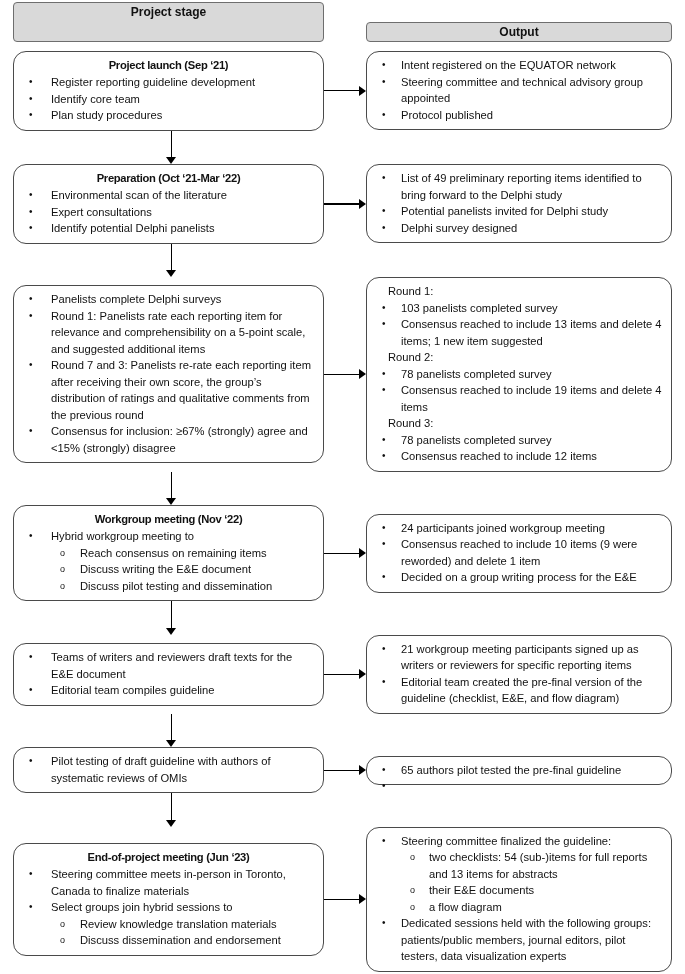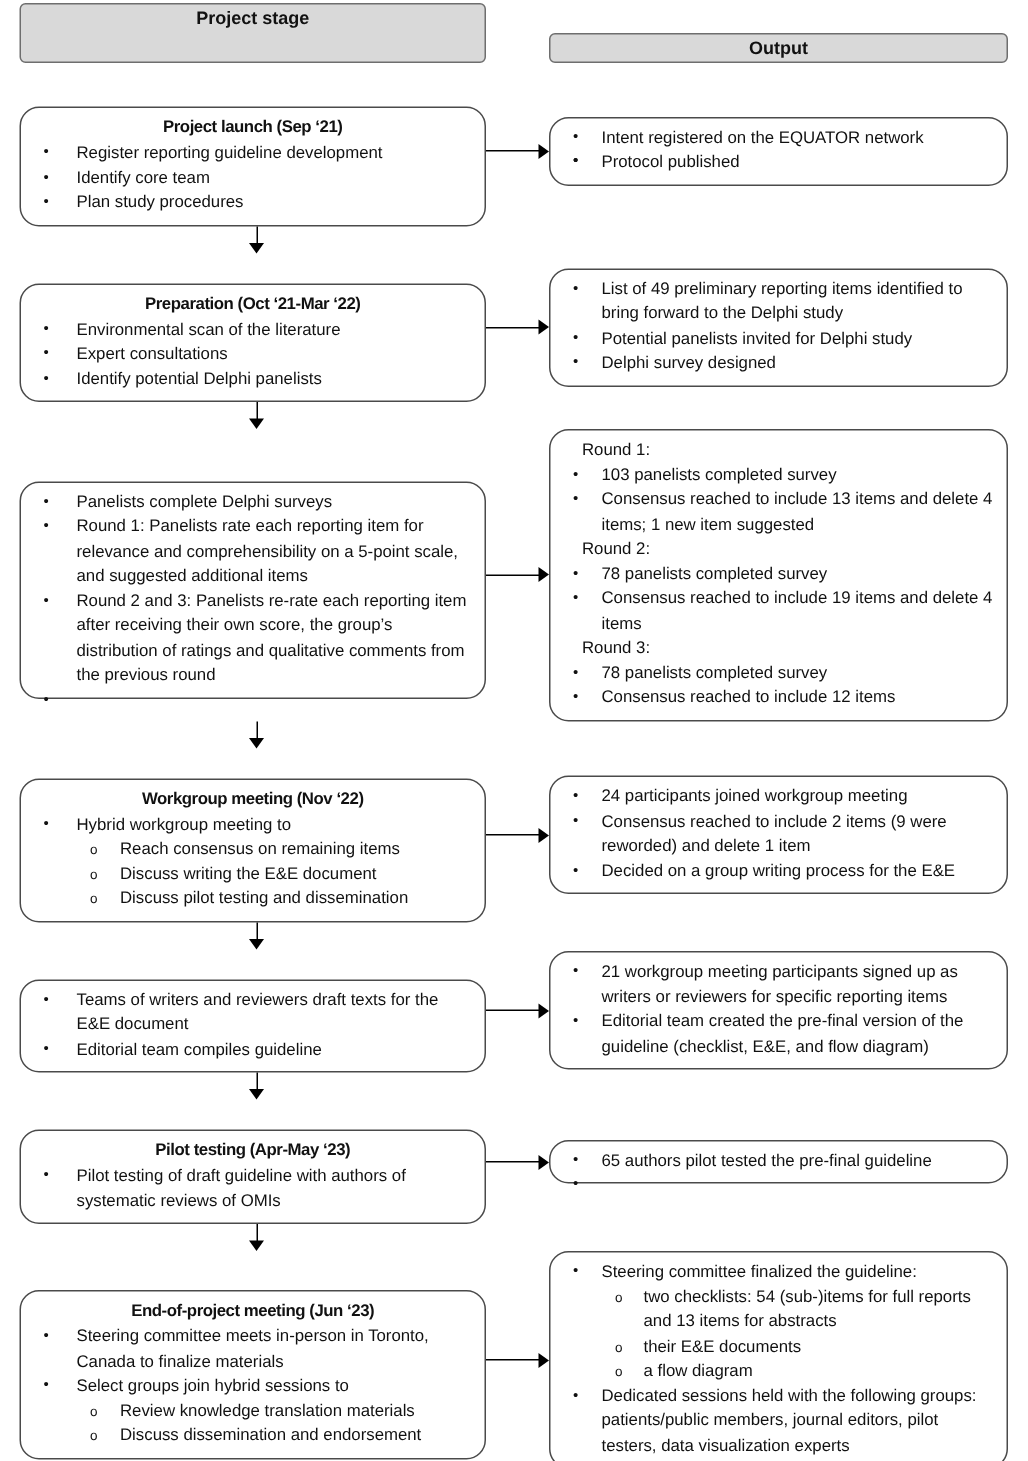--- a/index.html
+++ b/index.html
@@ -40,7 +40,7 @@
     padding:5px 8px 6px 8px;
     font-size:11.2px;
   }
-  .stage-box{width:311px;margin-top:20px;}
+  .stage-box{width:311px;}
   .output-box{flex:1;align-self:center;}
 
   .stage-title{

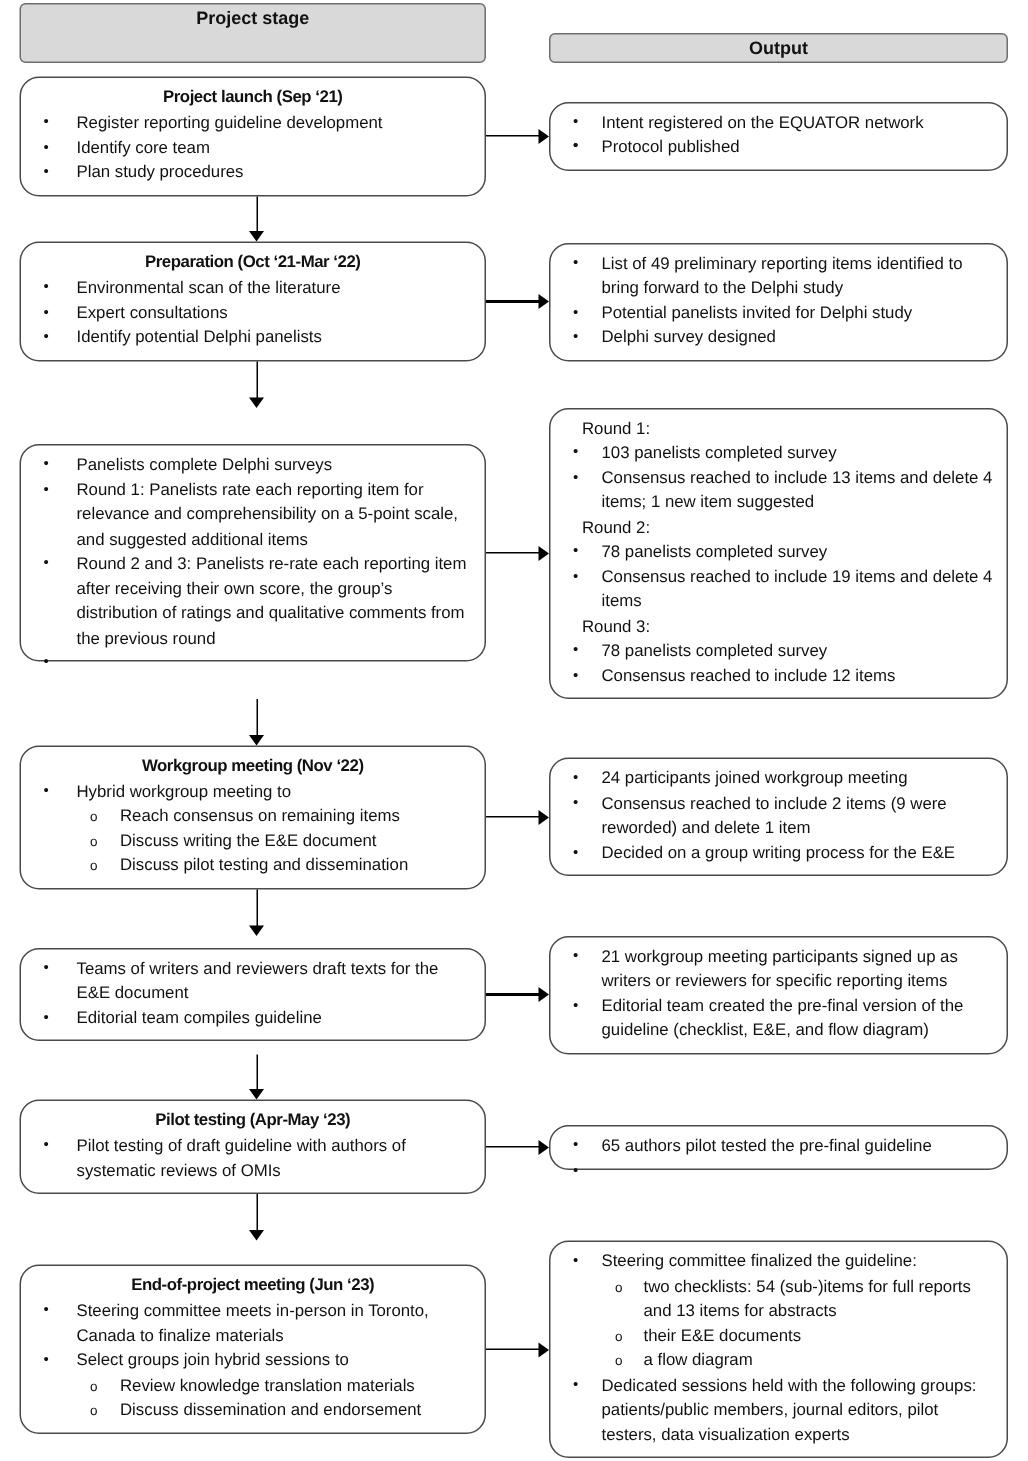--- a/index.html
+++ b/index.html
@@ -108,7 +108,7 @@
     <div class="output-box">
       <div class="output-items">
             <div class="item l1"><span class="m m-l1">•</span><span>Intent registered on the EQUATOR network</span></div>
-            <div class="item l1"><span class="m m-l1">•</span></div>
+            <div class="item l1"><span class="m m-l1">•</span><span>Steering committee and technical advisory group appointed</span></div>
             <div class="item l1"><span class="m m-l1">•</span><span>Protocol published</span></div>
           </div>
     </div>

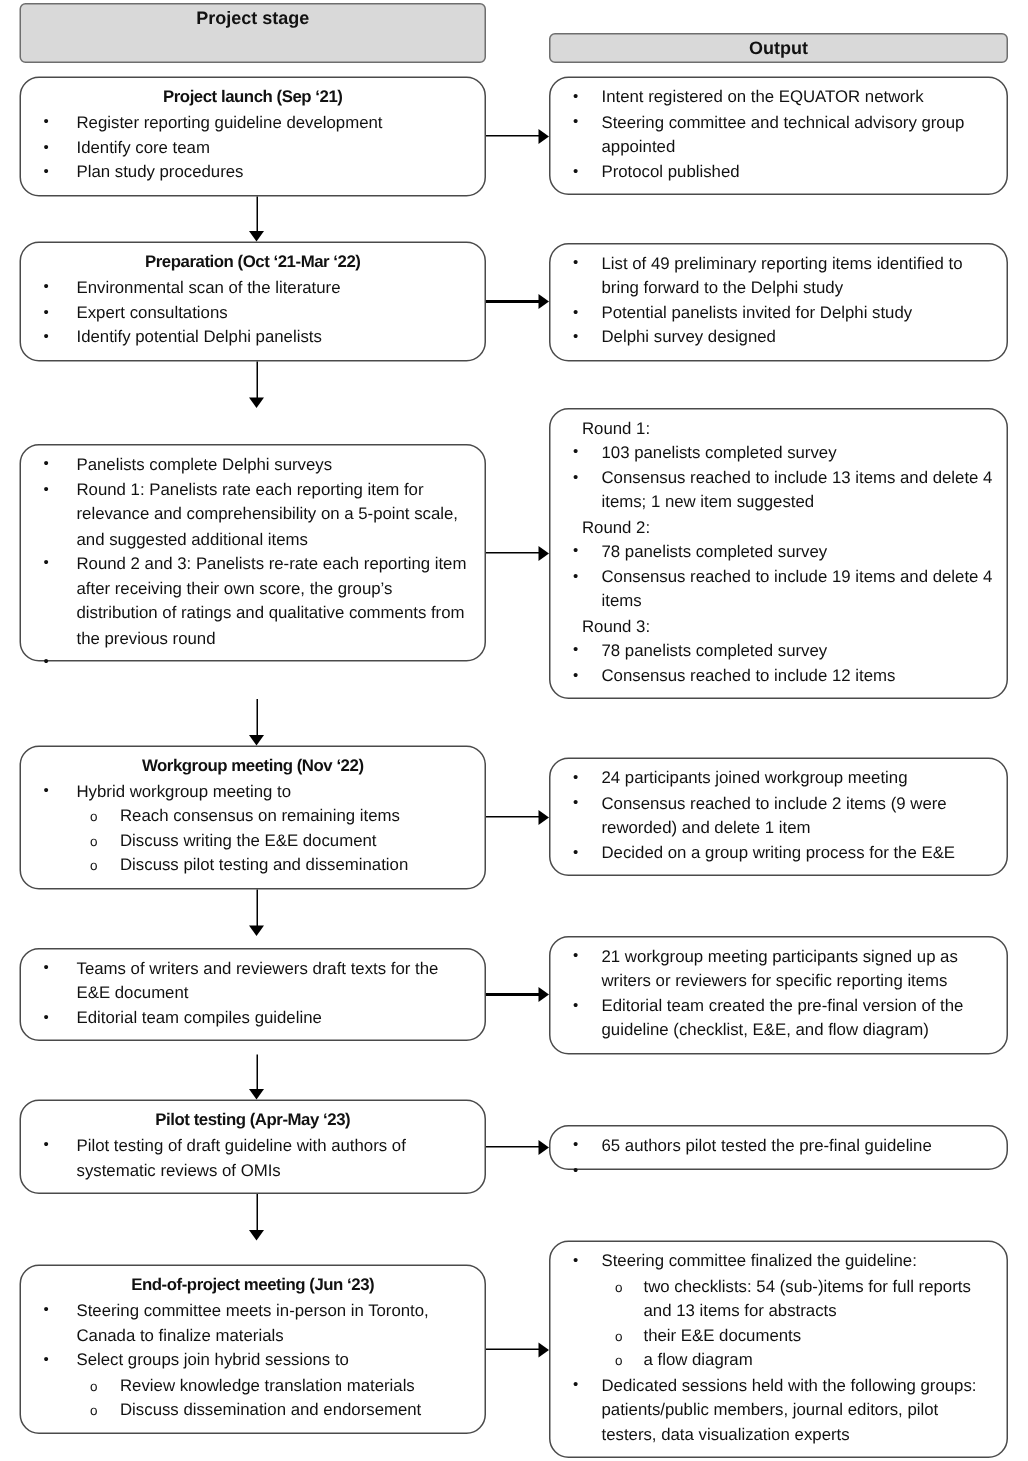--- a/index.html
+++ b/index.html
@@ -151,7 +151,7 @@
       <div class="stage-items">
             <div class="item l1"><span class="m m-l1">•</span><span>Panelists complete Delphi surveys</span></div>
             <div class="item l1"><span class="m m-l1">•</span><span>Round 1: Panelists rate each reporting item for relevance and comprehensibility on a 5-point scale, and suggested additional items</span></div>
-            <div class="item l1"><span class="m m-l1">•</span><span>Round 2 and 3: Panelists re-rate each reporting item after receiving their own score, the group’s distribution of ratings and qualitative comments from the previous round</span></div>
+            <div class="item l1"><span class="m m-l1">•</span><span>Round 7 and 3: Panelists re-rate each reporting item after receiving their own score, the group’s distribution of ratings and qualitative comments from the previous round</span></div>
             <div class="item l1"><span class="m m-l1">•</span></div>
           </div>
     </div>

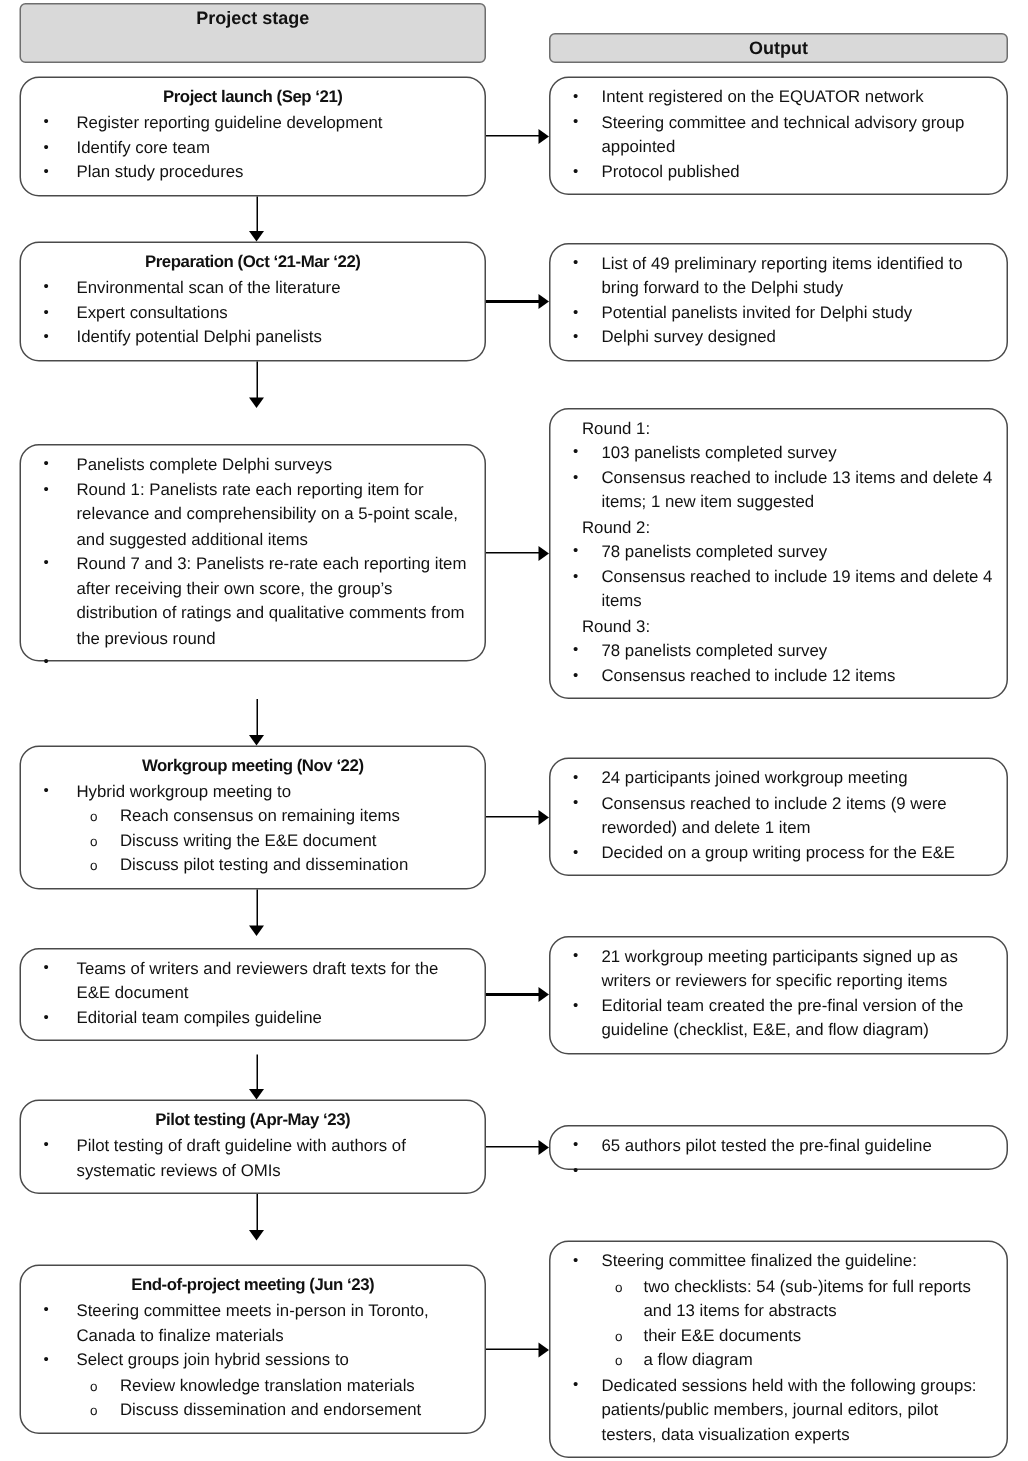--- a/index.html
+++ b/index.html
@@ -152,7 +152,7 @@
             <div class="item l1"><span class="m m-l1">•</span><span>Panelists complete Delphi surveys</span></div>
             <div class="item l1"><span class="m m-l1">•</span><span>Round 1: Panelists rate each reporting item for relevance and comprehensibility on a 5-point scale, and suggested additional items</span></div>
             <div class="item l1"><span class="m m-l1">•</span><span>Round 7 and 3: Panelists re-rate each reporting item after receiving their own score, the group’s distribution of ratings and qualitative comments from the previous round</span></div>
-            <div class="item l1"><span class="m m-l1">•</span></div>
+            <div class="item l1"><span class="m m-l1">•</span><span>Consensus for inclusion: ≥67% (strongly) agree and &lt;15% (strongly) disagree</span></div>
           </div>
     </div>
     <div class="h-connector">

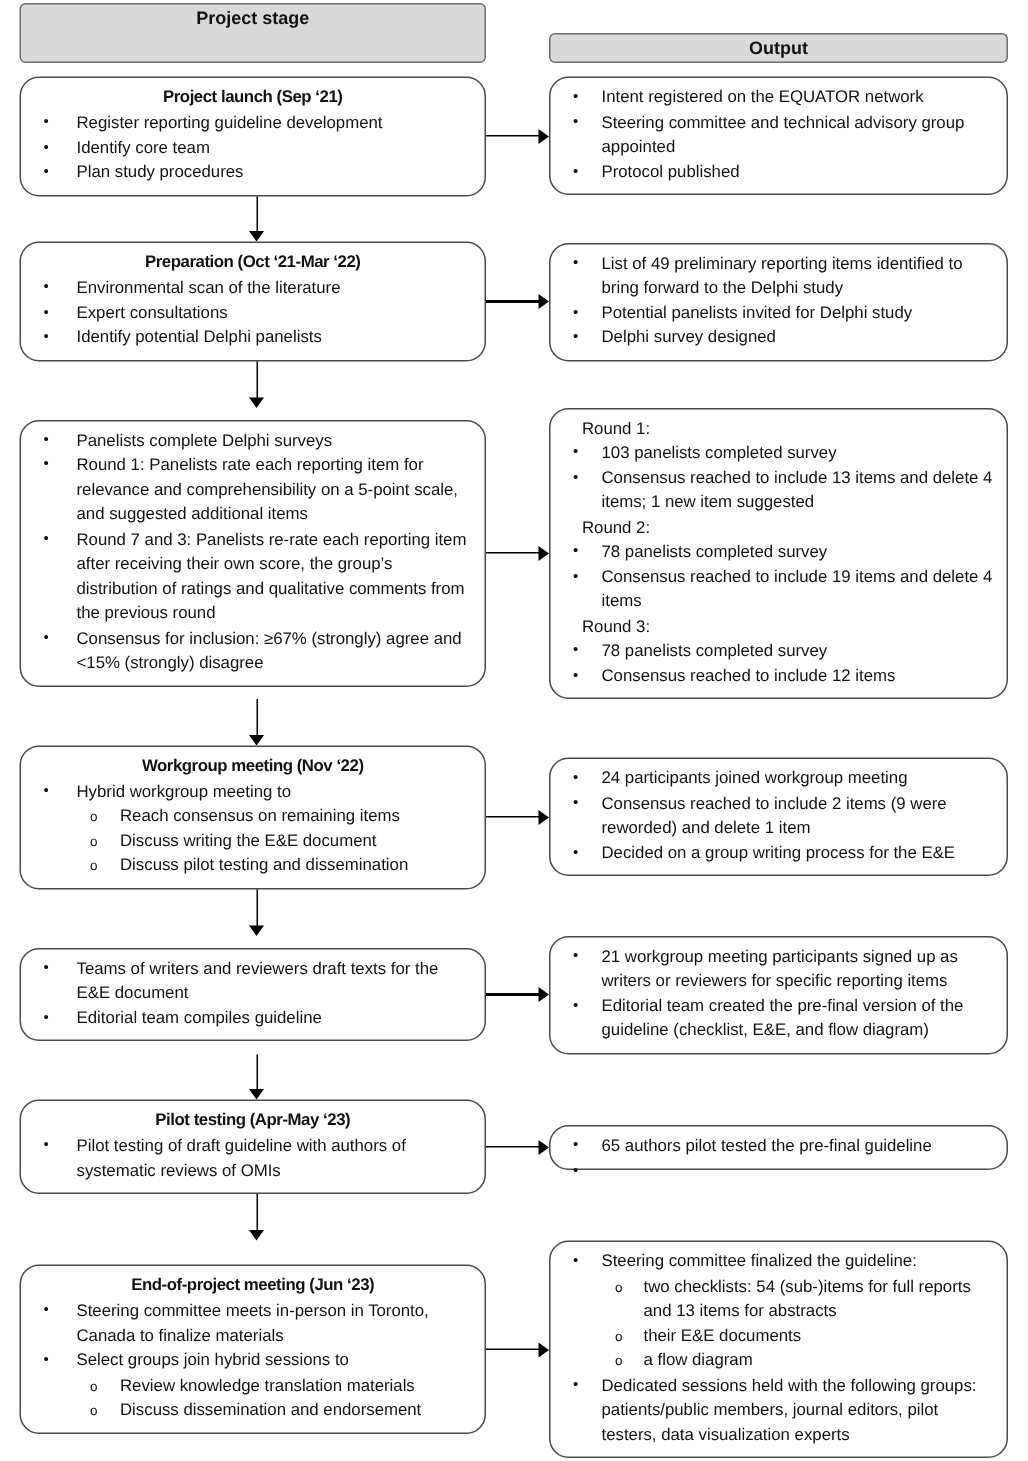--- a/index.html
+++ b/index.html
@@ -196,7 +196,7 @@
     <div class="output-box">
       <div class="output-items">
             <div class="item l1"><span class="m m-l1">•</span><span>24 participants joined workgroup meeting</span></div>
-            <div class="item l1"><span class="m m-l1">•</span><span>Consensus reached to include 2 items (9 were reworded) and delete 1 item</span></div>
+            <div class="item l1"><span class="m m-l1">•</span><span>Consensus reached to include 10 items (9 were reworded) and delete 1 item</span></div>
             <div class="item l1"><span class="m m-l1">•</span><span>Decided on a group writing process for the E&amp;E</span></div>
           </div>
     </div>

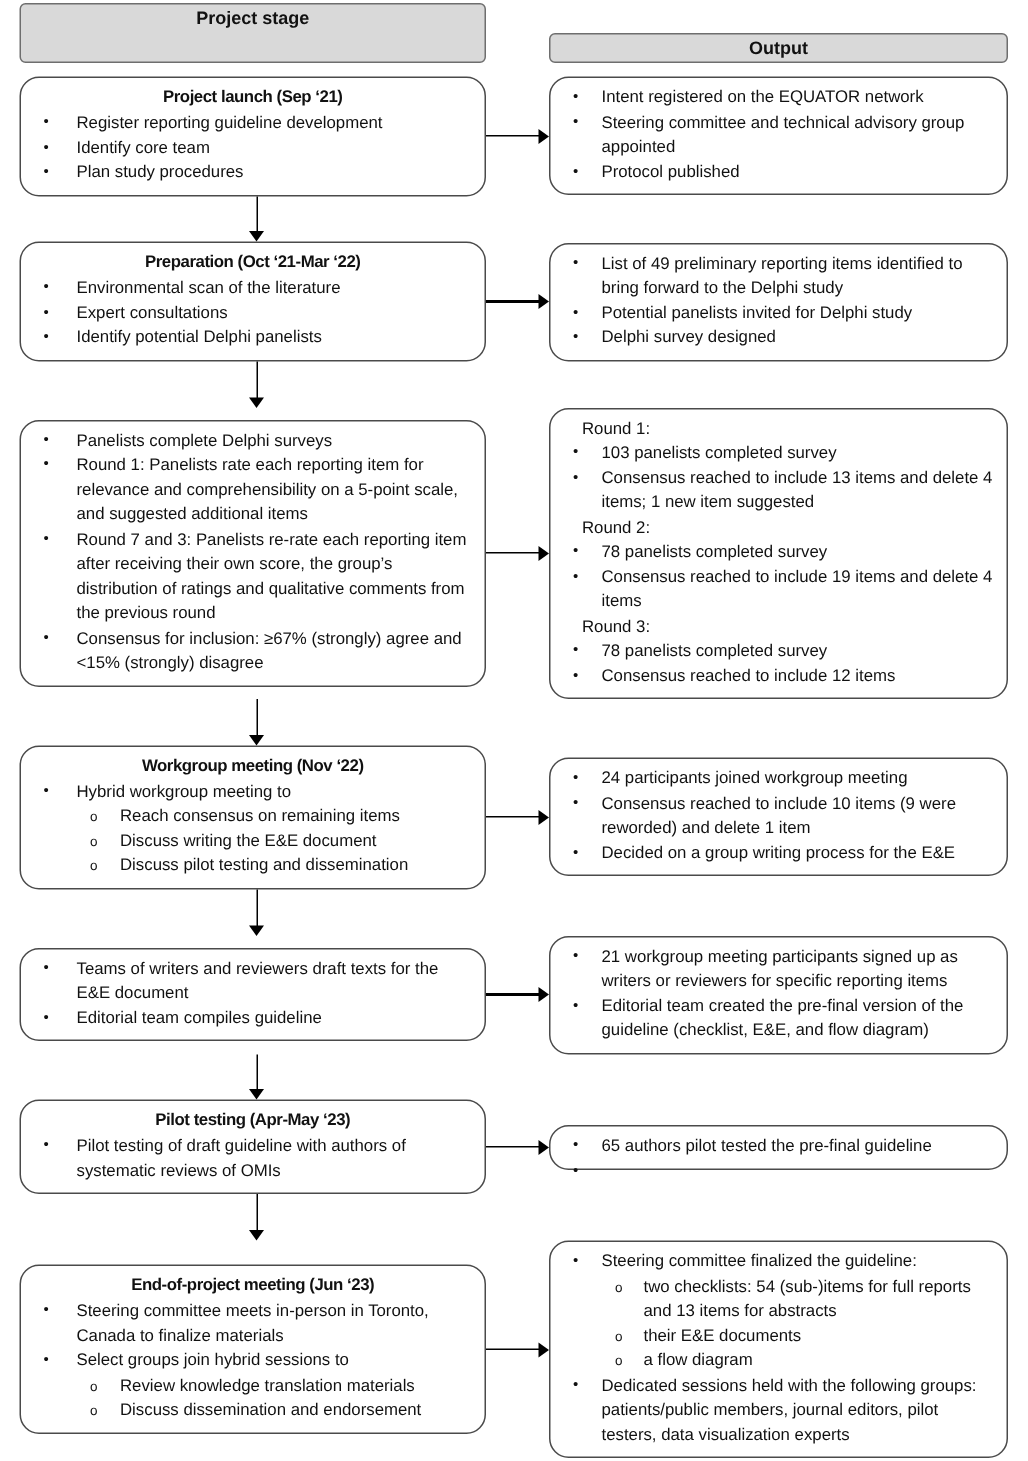--- a/index.html
+++ b/index.html
@@ -233,7 +233,6 @@
 
   <div class="flow-row">
     <div class="stage-box">
-      <div class="stage-title">Pilot testing (Apr-May ‘23)</div>
       <div class="stage-items">
             <div class="item l1"><span class="m m-l1">•</span><span>Pilot testing of draft guideline with authors of systematic reviews of OMIs</span></div>
           </div>

